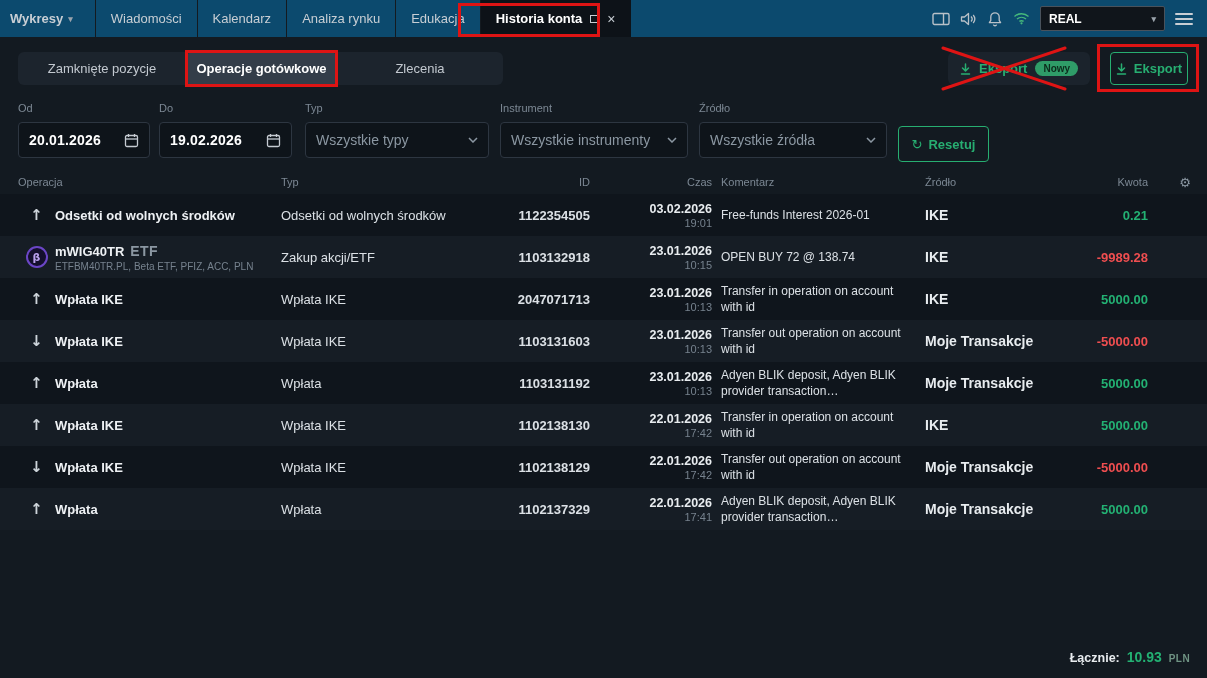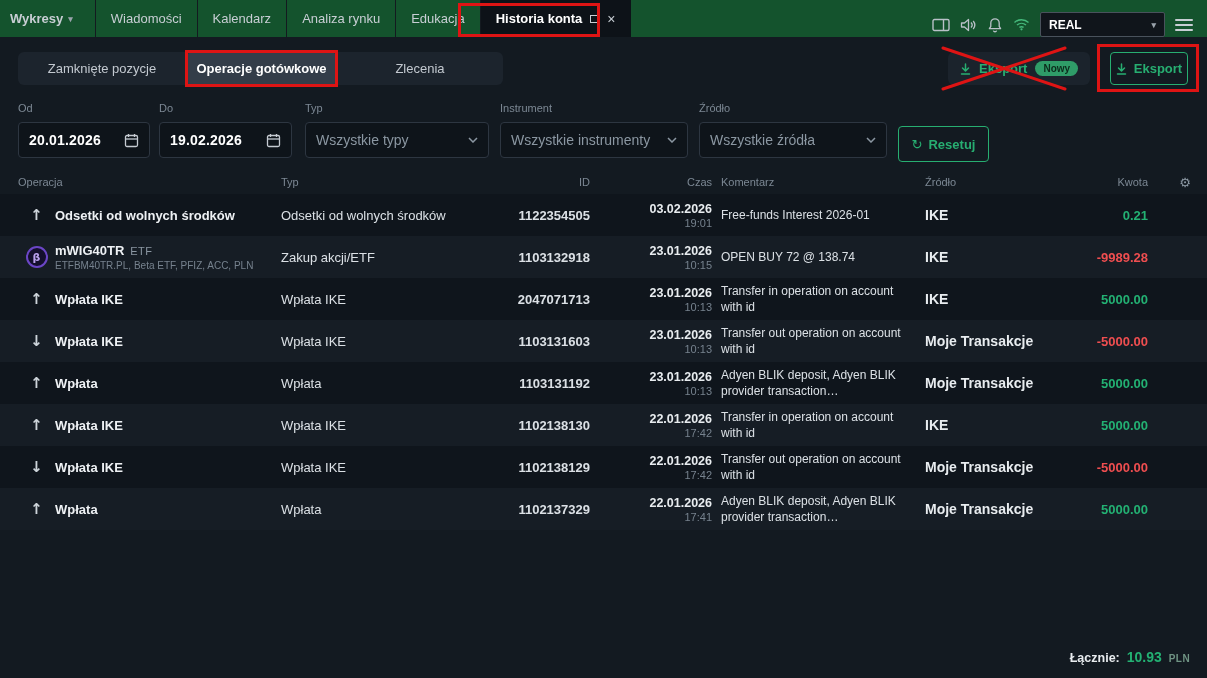--- a/index.html
+++ b/index.html
@@ -8,8 +8,8 @@
   .page { position:relative; width:1207px; height:678px; background:#131a21; overflow:hidden; }
 
   
-  .topbar { position:absolute; top:0; left:0; width:100%; height:37px; background:#14532d;
-            display:flex; align-items:flex-end; color:#c8ced4; font-size:13px; z-index:5; }
+  .topbar { position:absolute; top:0; left:0; width:100%; height:37px; background:#0c4a6e;
+            display:flex; align-items:center; color:#c8ced4; font-size:13px; z-index:5; }
   .nav-item { padding:0 12px; height:37px; display:flex; align-items:center; cursor:default; white-space:nowrap; }
   .menu { padding-left:10px; font-weight:700; gap:5px; }
   .caret { font-size:9px; color:#9aa3ac; }

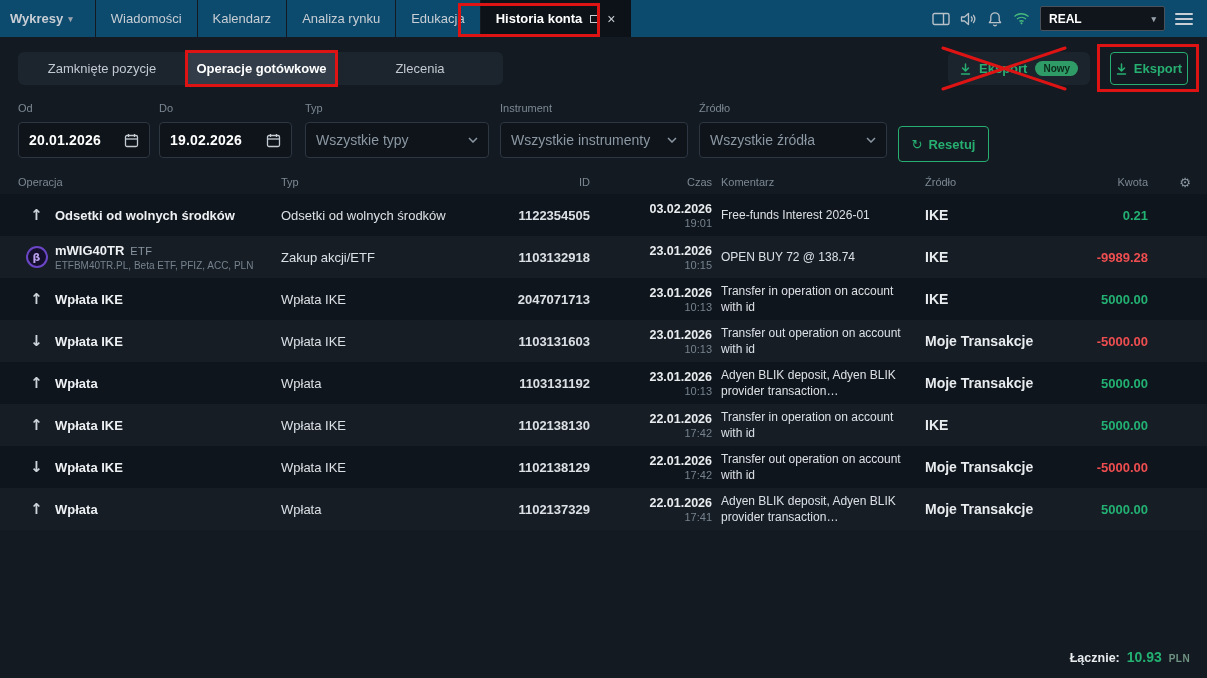--- a/index.html
+++ b/index.html
@@ -82,7 +82,7 @@
   .logo-b { color:#b9a0ec; font-size:11px; font-weight:700; font-family:"DejaVu Sans", sans-serif; }
   .title-line { display:flex; align-items:baseline; gap:6px; }
   .title { font-size:13px; font-weight:700; color:#eef1f4; white-space:nowrap; }
-  .tag { font-size:11px; font-weight:400; color:#8b97a2; letter-spacing:.4px; }
+  .tag { font-size:14px; font-weight:700; color:#8b97a2; letter-spacing:.4px; }
   .subtitle { font-size:10px; color:#76828e; margin-top:2px; white-space:nowrap; }
   .c-typ { font-size:13px; font-weight:500; color:#dbe0e5; }
   .c-id { font-size:13px; font-weight:600; color:#dbe0e5; text-align:right; }

